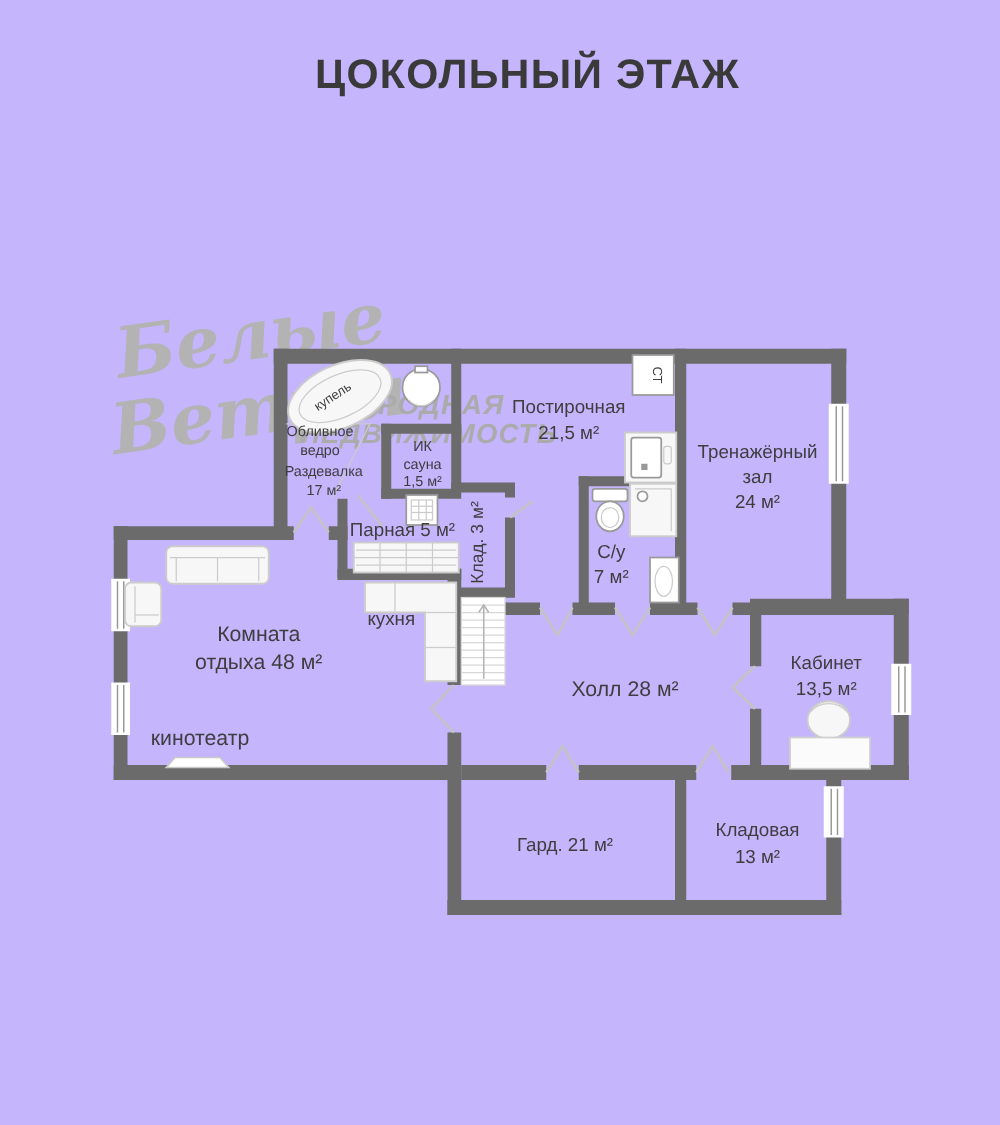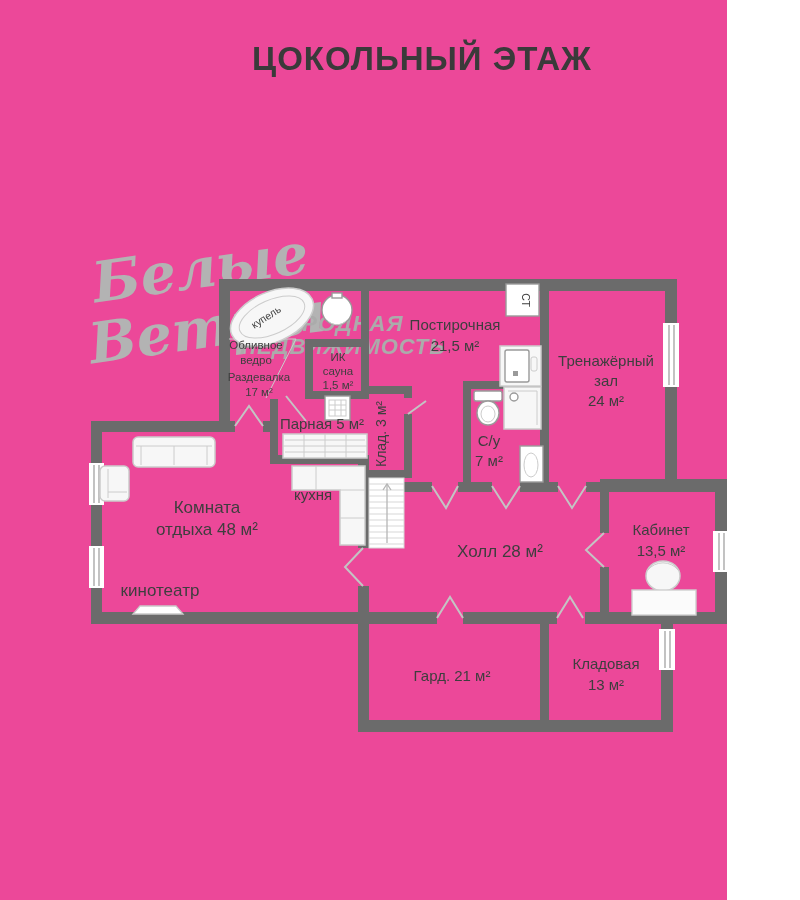--- a/index.html
+++ b/index.html
@@ -3,7 +3,7 @@
 <meta charset="utf-8">
 <style>
   html,body{margin:0;padding:0;background:#ffffff;}
-  .canvas{position:relative;width:727px;height:900px;background:#ec4899;overflow:hidden;
+  .canvas{position:relative;width:800px;height:900px;background:#c4b5fd;overflow:hidden;
           font-family:"Liberation Sans",sans-serif;}
   .title{position:absolute;top:40px;left:0;width:800px;text-align:center;
          transform:translateX(22px);

